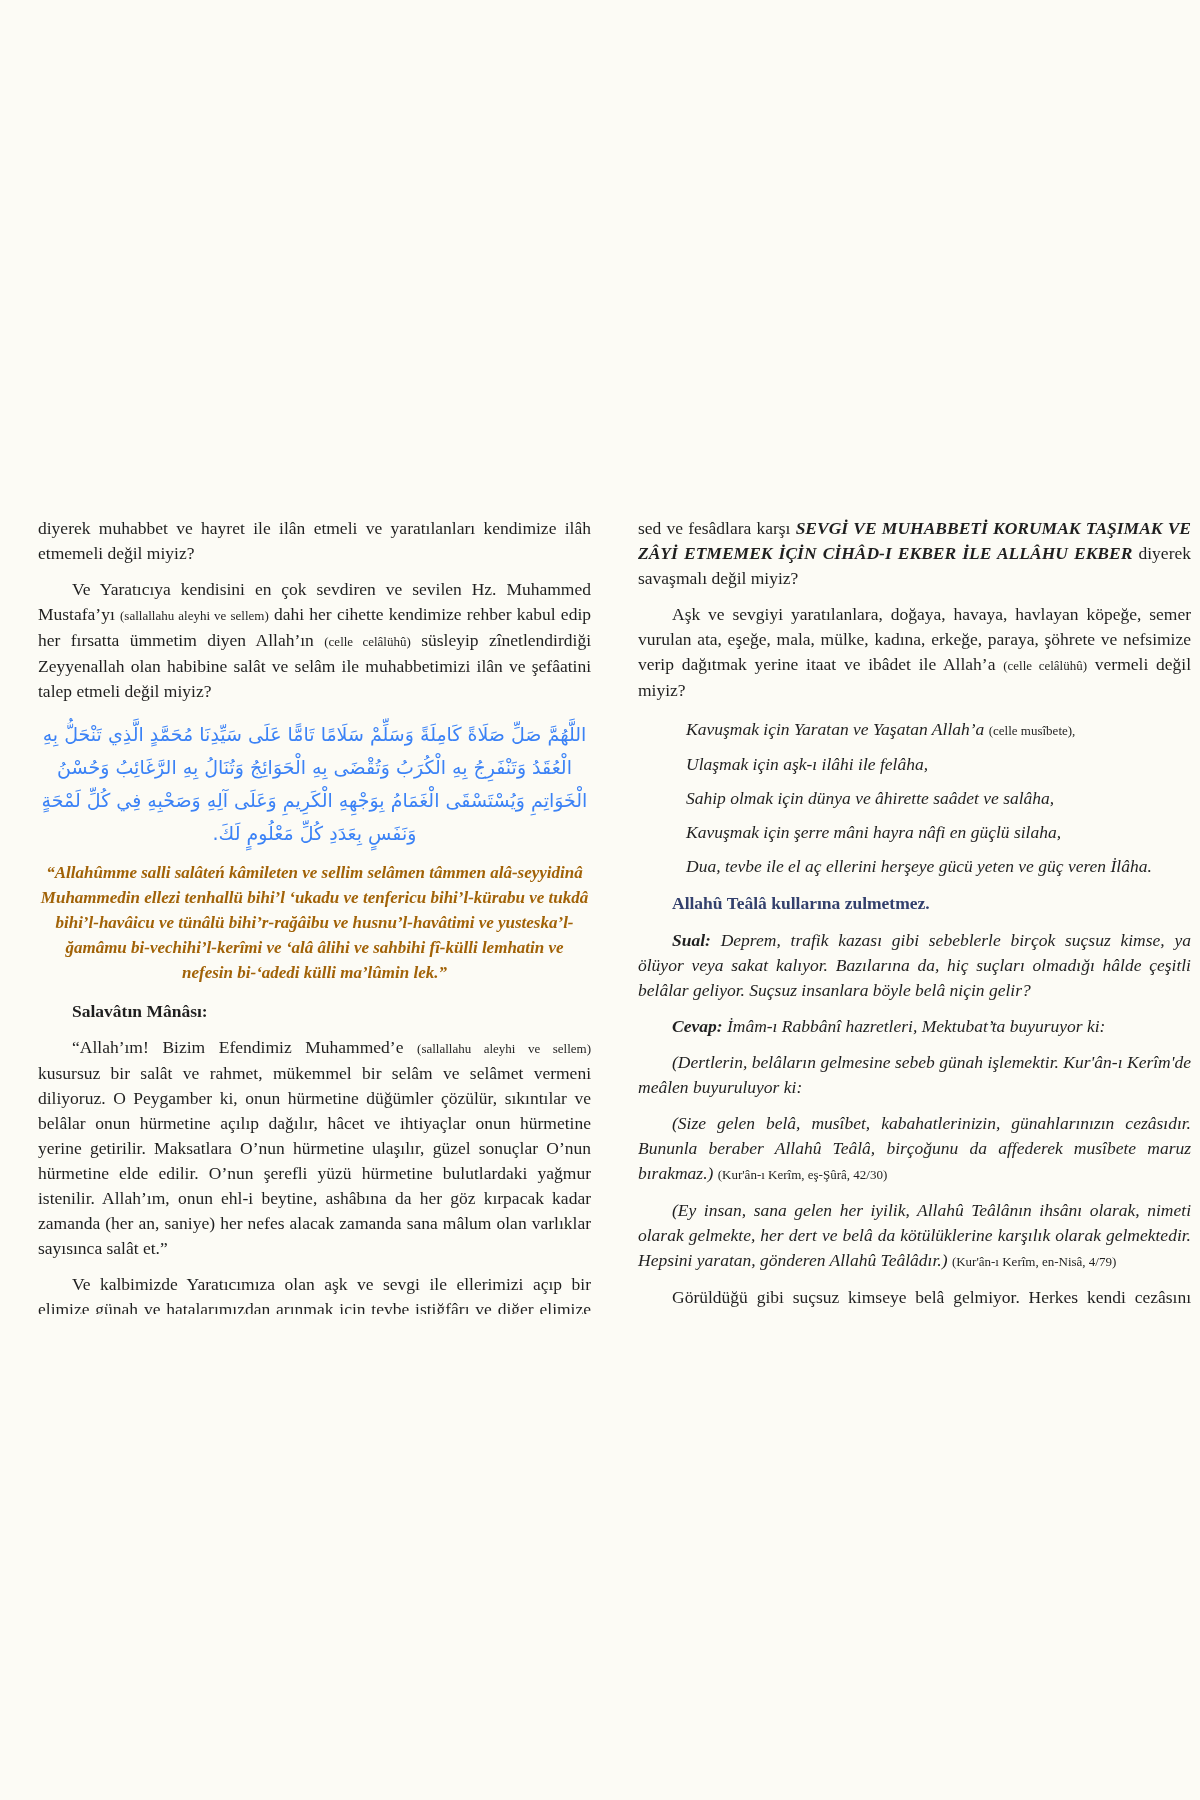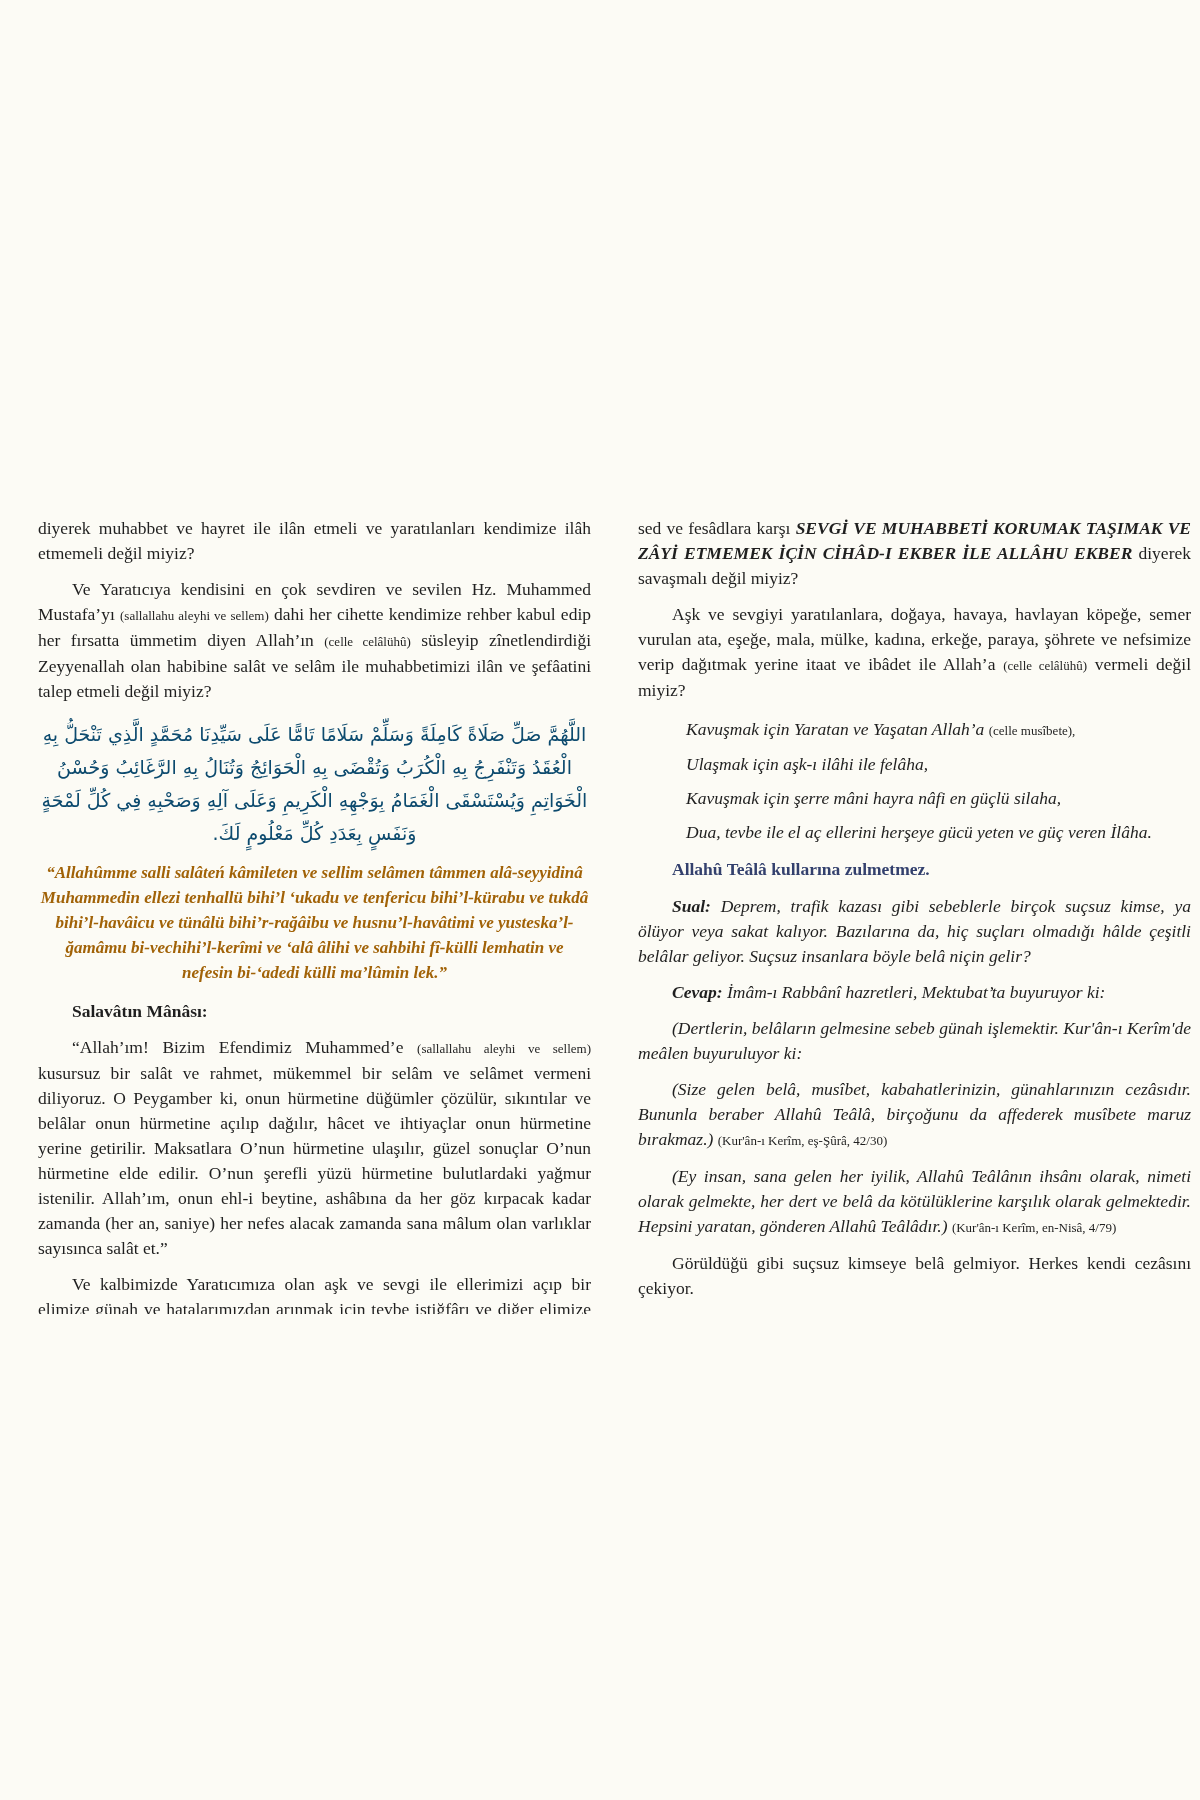--- a/index.html
+++ b/index.html
@@ -23,7 +23,7 @@
   .it { font-style: italic; }
   .arabic {
     direction: rtl; text-align: center; text-indent: 0 !important;
-    color: #0c4a6e; font-size: 19px; line-height: 33px;
+    color: #3b82f6; font-size: 19px; line-height: 33px;
     font-family: "DejaVu Sans", sans-serif;
     margin: 14px 0 10px 0 !important;
   }

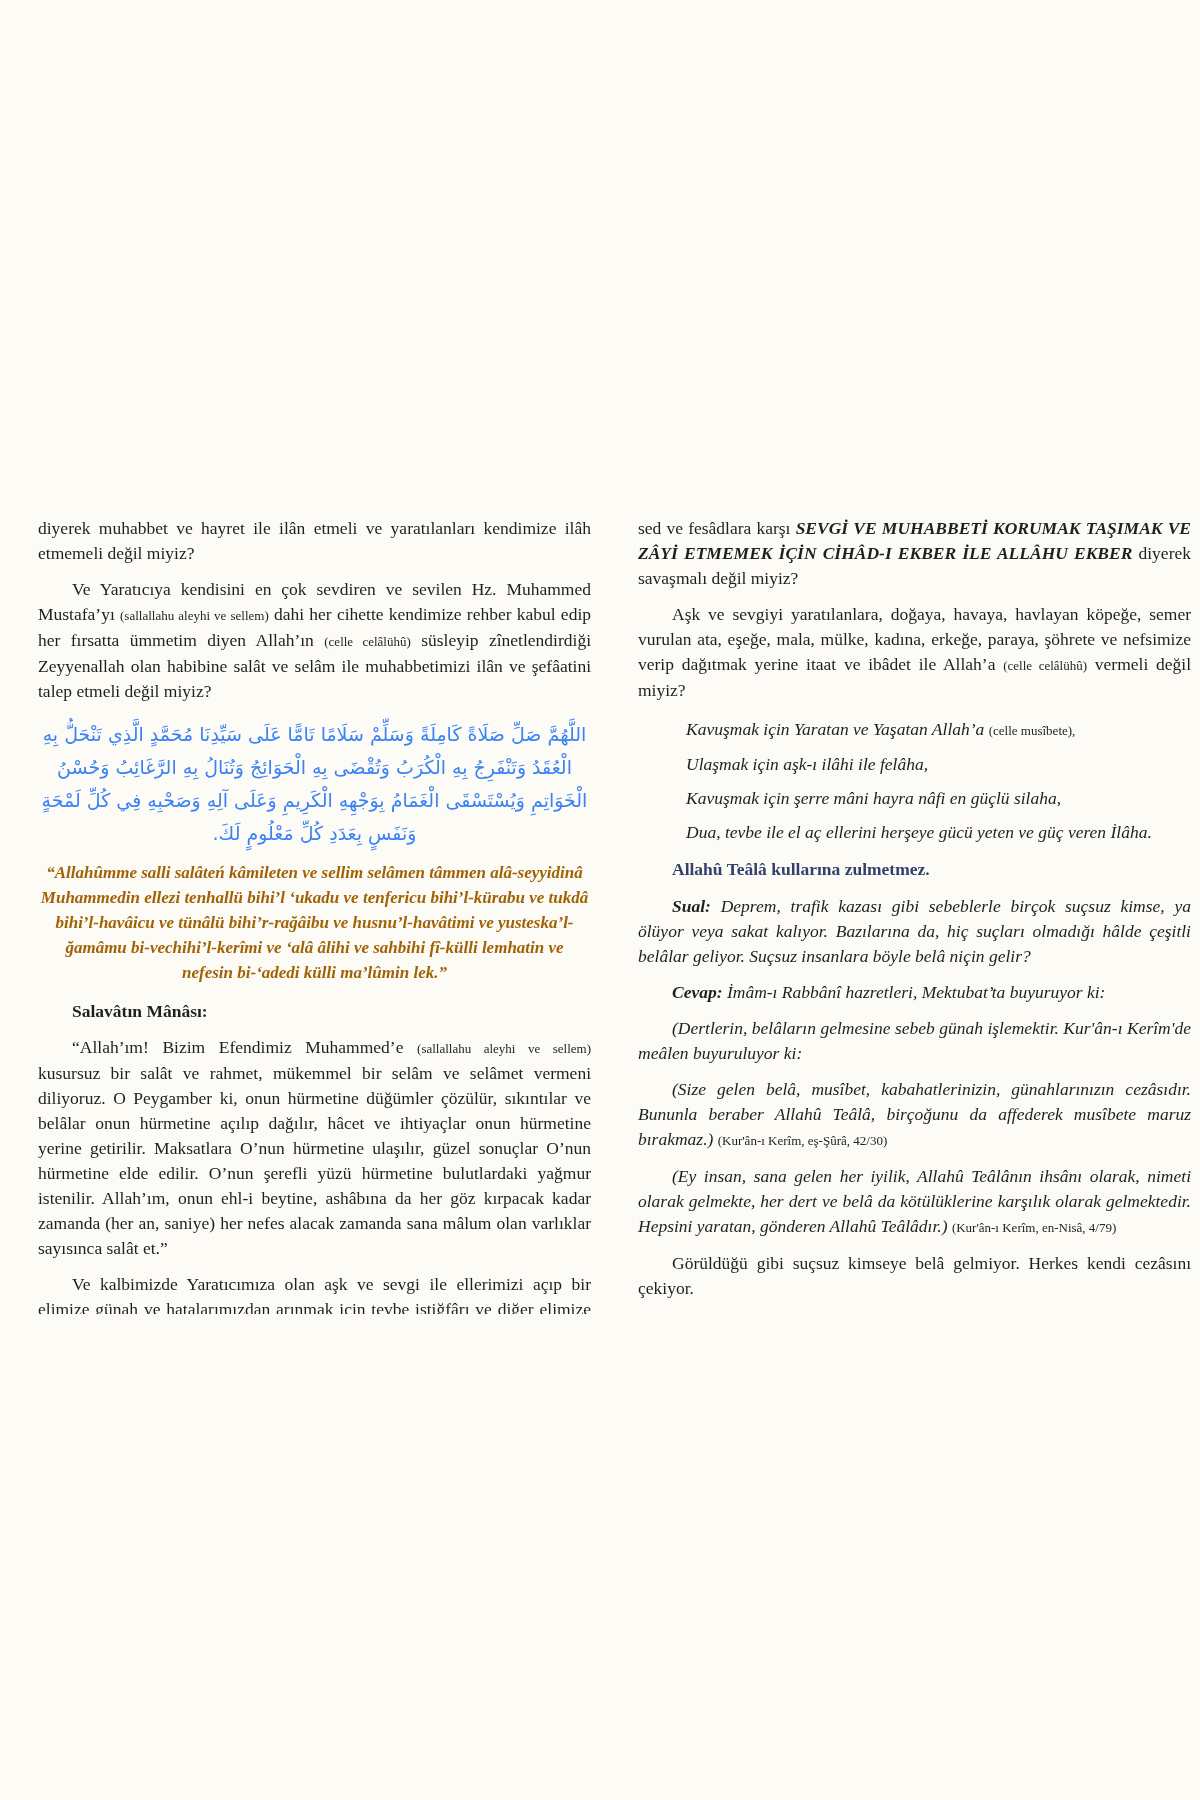--- a/index.html
+++ b/index.html
@@ -79,6 +79,7 @@
     <div class="poem">
       <p><span>Kavuşmak için Yaratan ve Yaşatan Allah’a </span><span class="small" style="font-style:normal;">(celle musîbete),</span></p>
       <p>Ulaşmak için aşk-ı ilâhi ile felâha,</p>
+      <p>Sahip olmak için dünya ve âhirette saâdet ve salâha,</p>
       <p>Kavuşmak için şerre mâni hayra nâfi en güçlü silaha,</p>
       <p>Dua, tevbe ile el aç ellerini herşeye gücü yeten ve güç veren İlâha.</p>
     </div>

